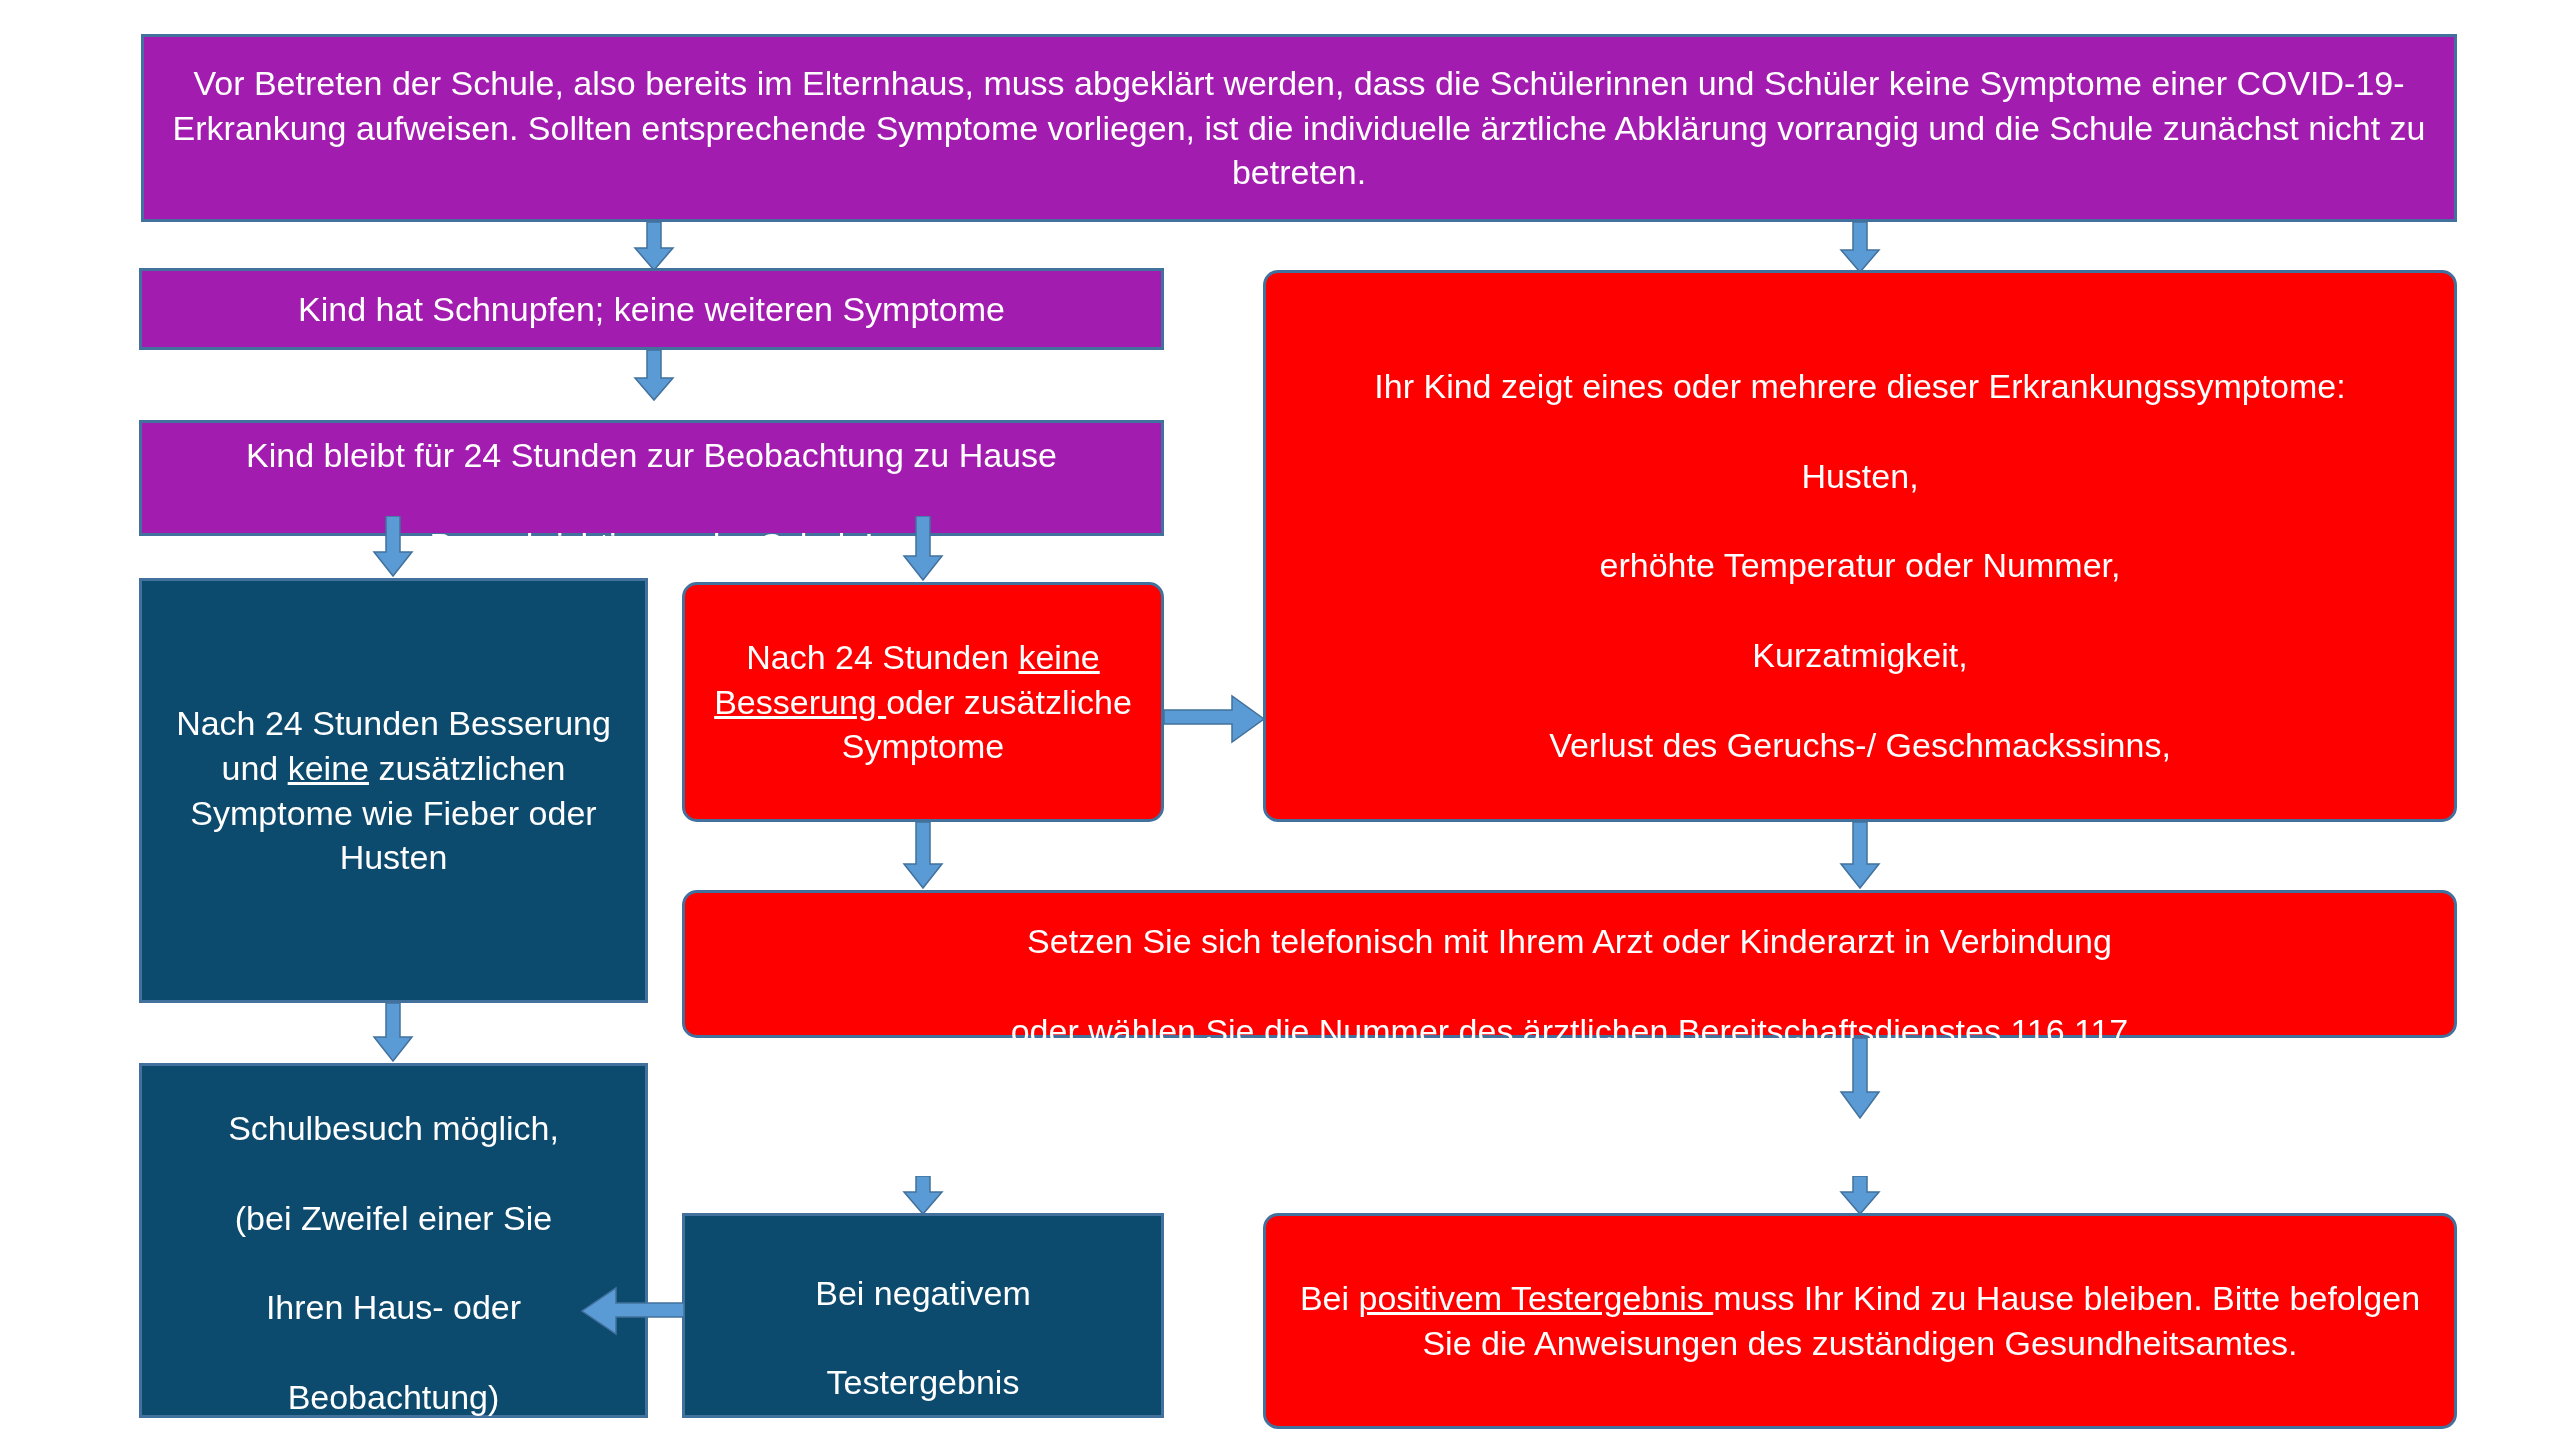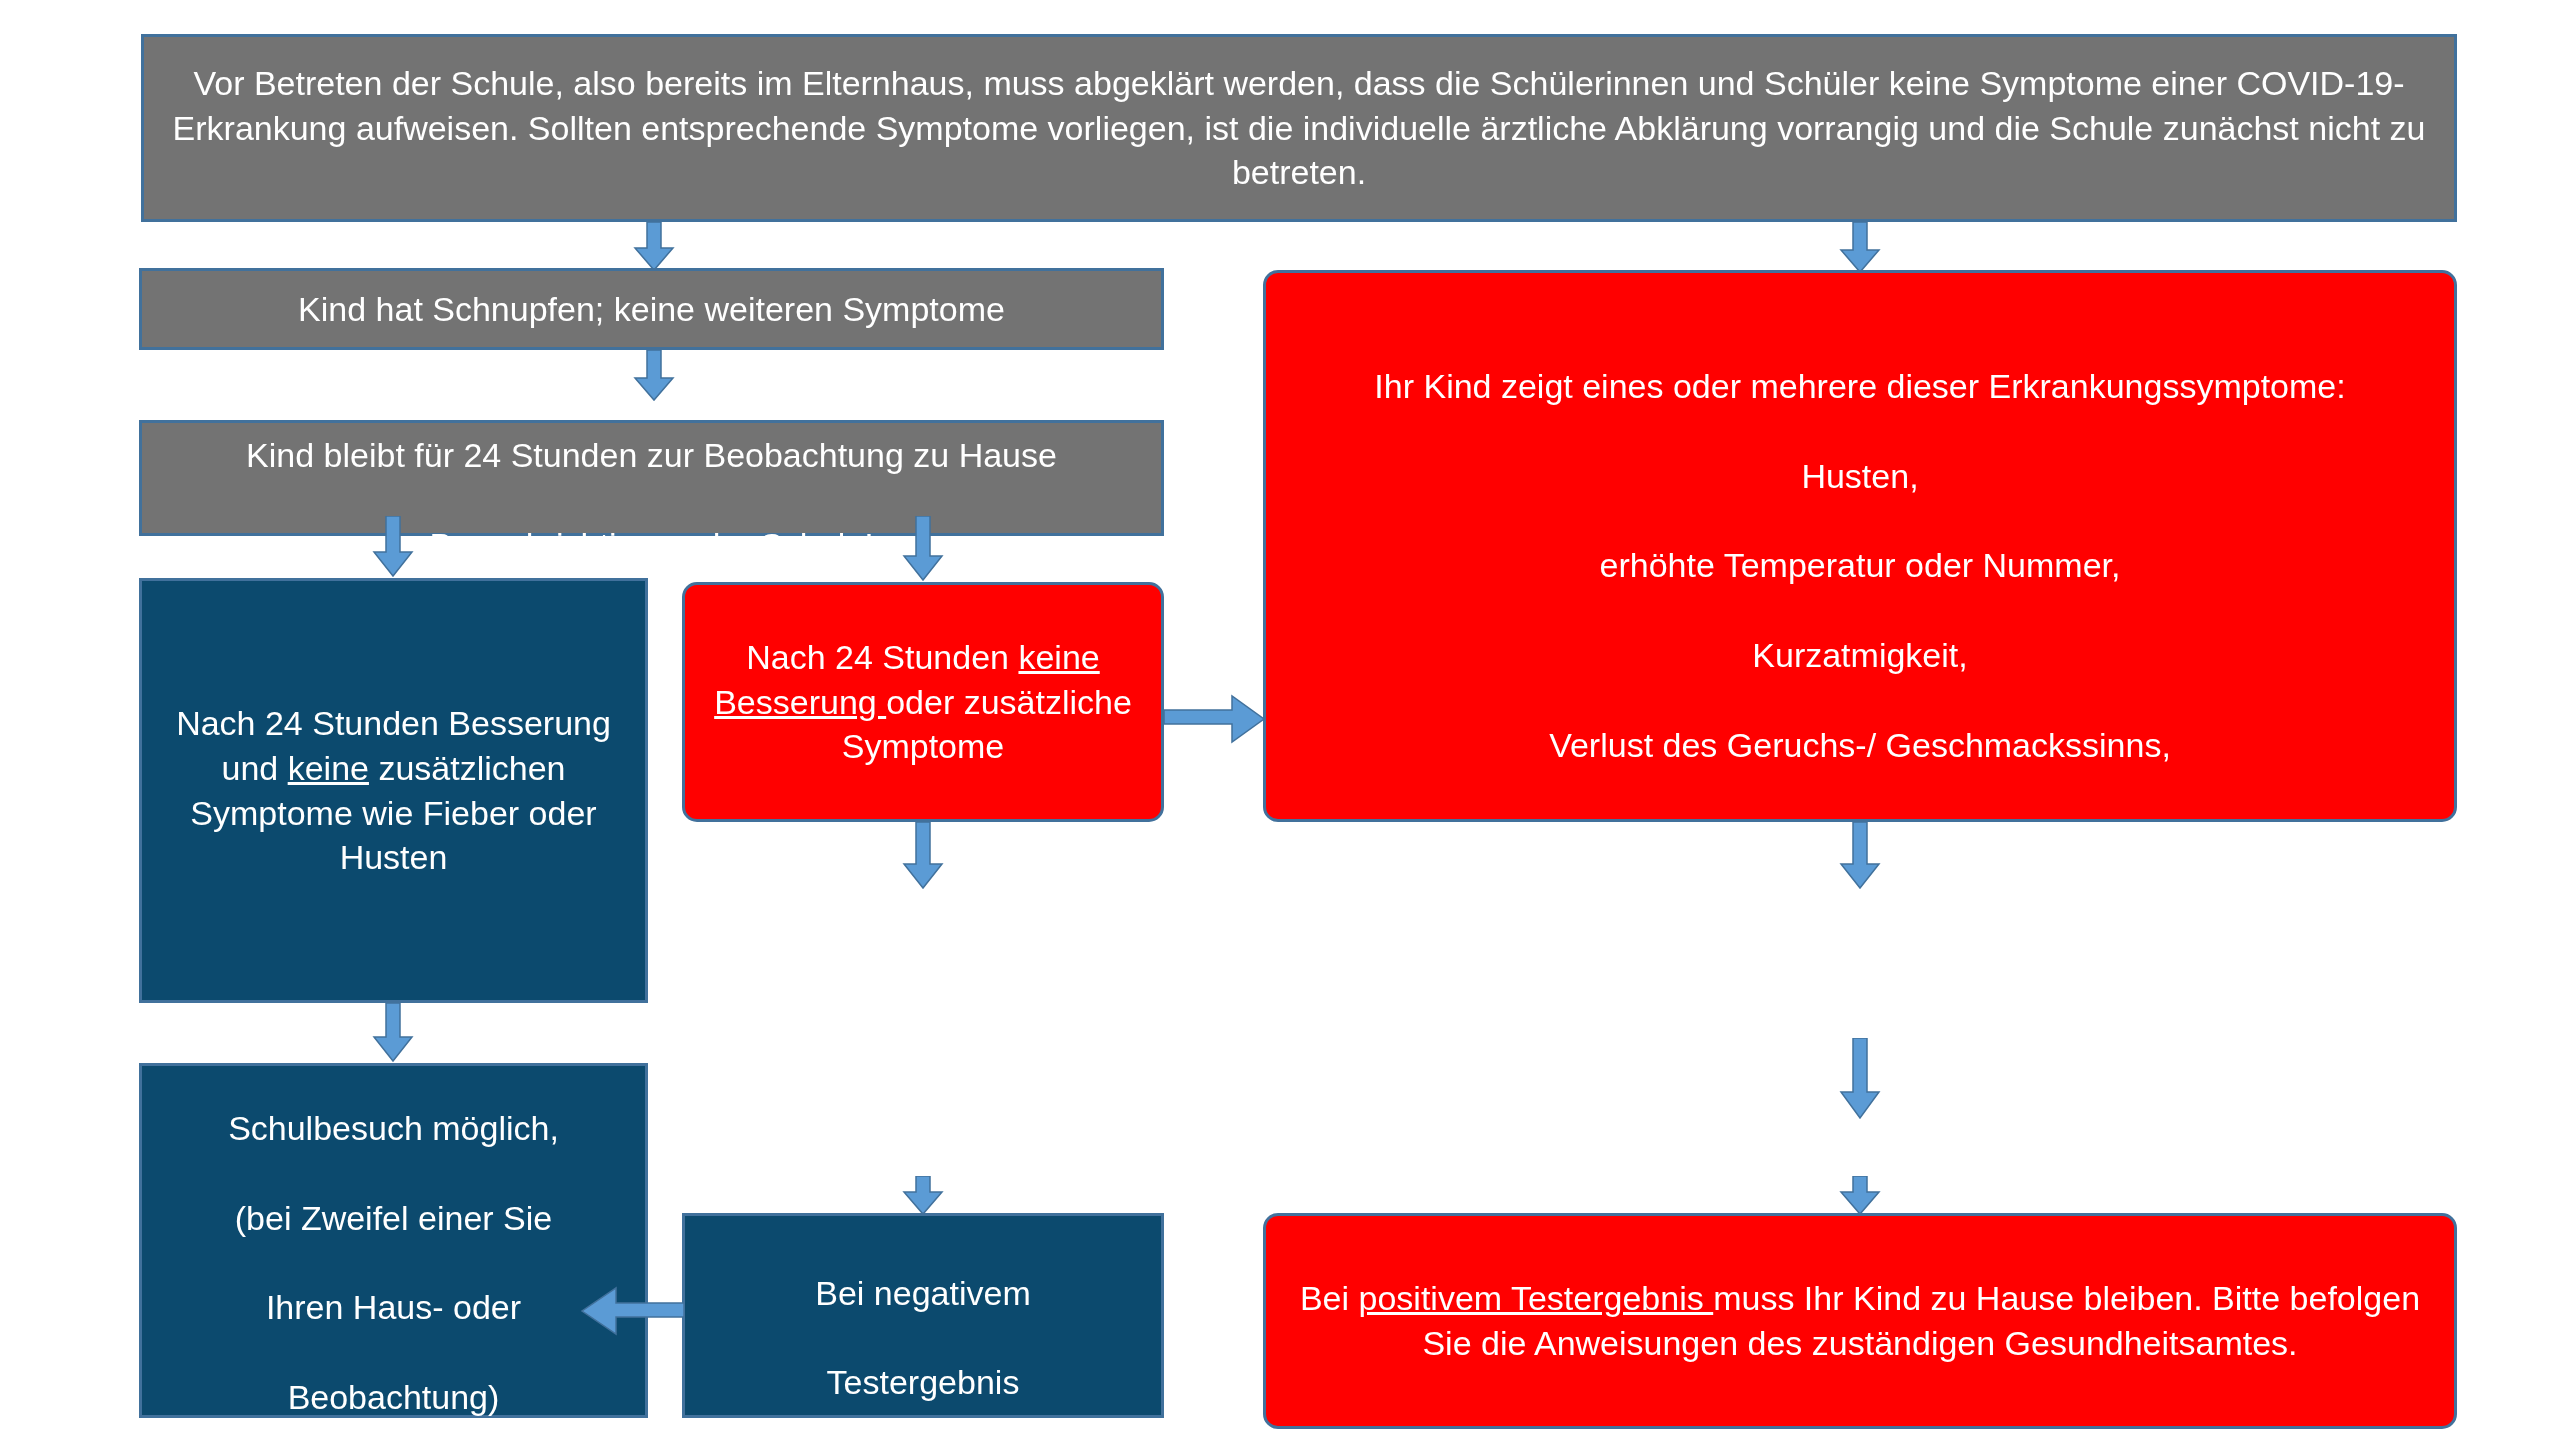--- a/index.html
+++ b/index.html
@@ -32,7 +32,7 @@
     width: 100%;
     white-space: pre-line;
   }
-  .blue  { background: #737373; border-color: #41719c; }
+  .blue  { background: #a21caf; border-color: #41719c; }
   .red   { background: #ff0000; border-color: #41719c; border-radius: 15px; }
   .green { background: #0c4a6e; border-color: #41719c; }
 

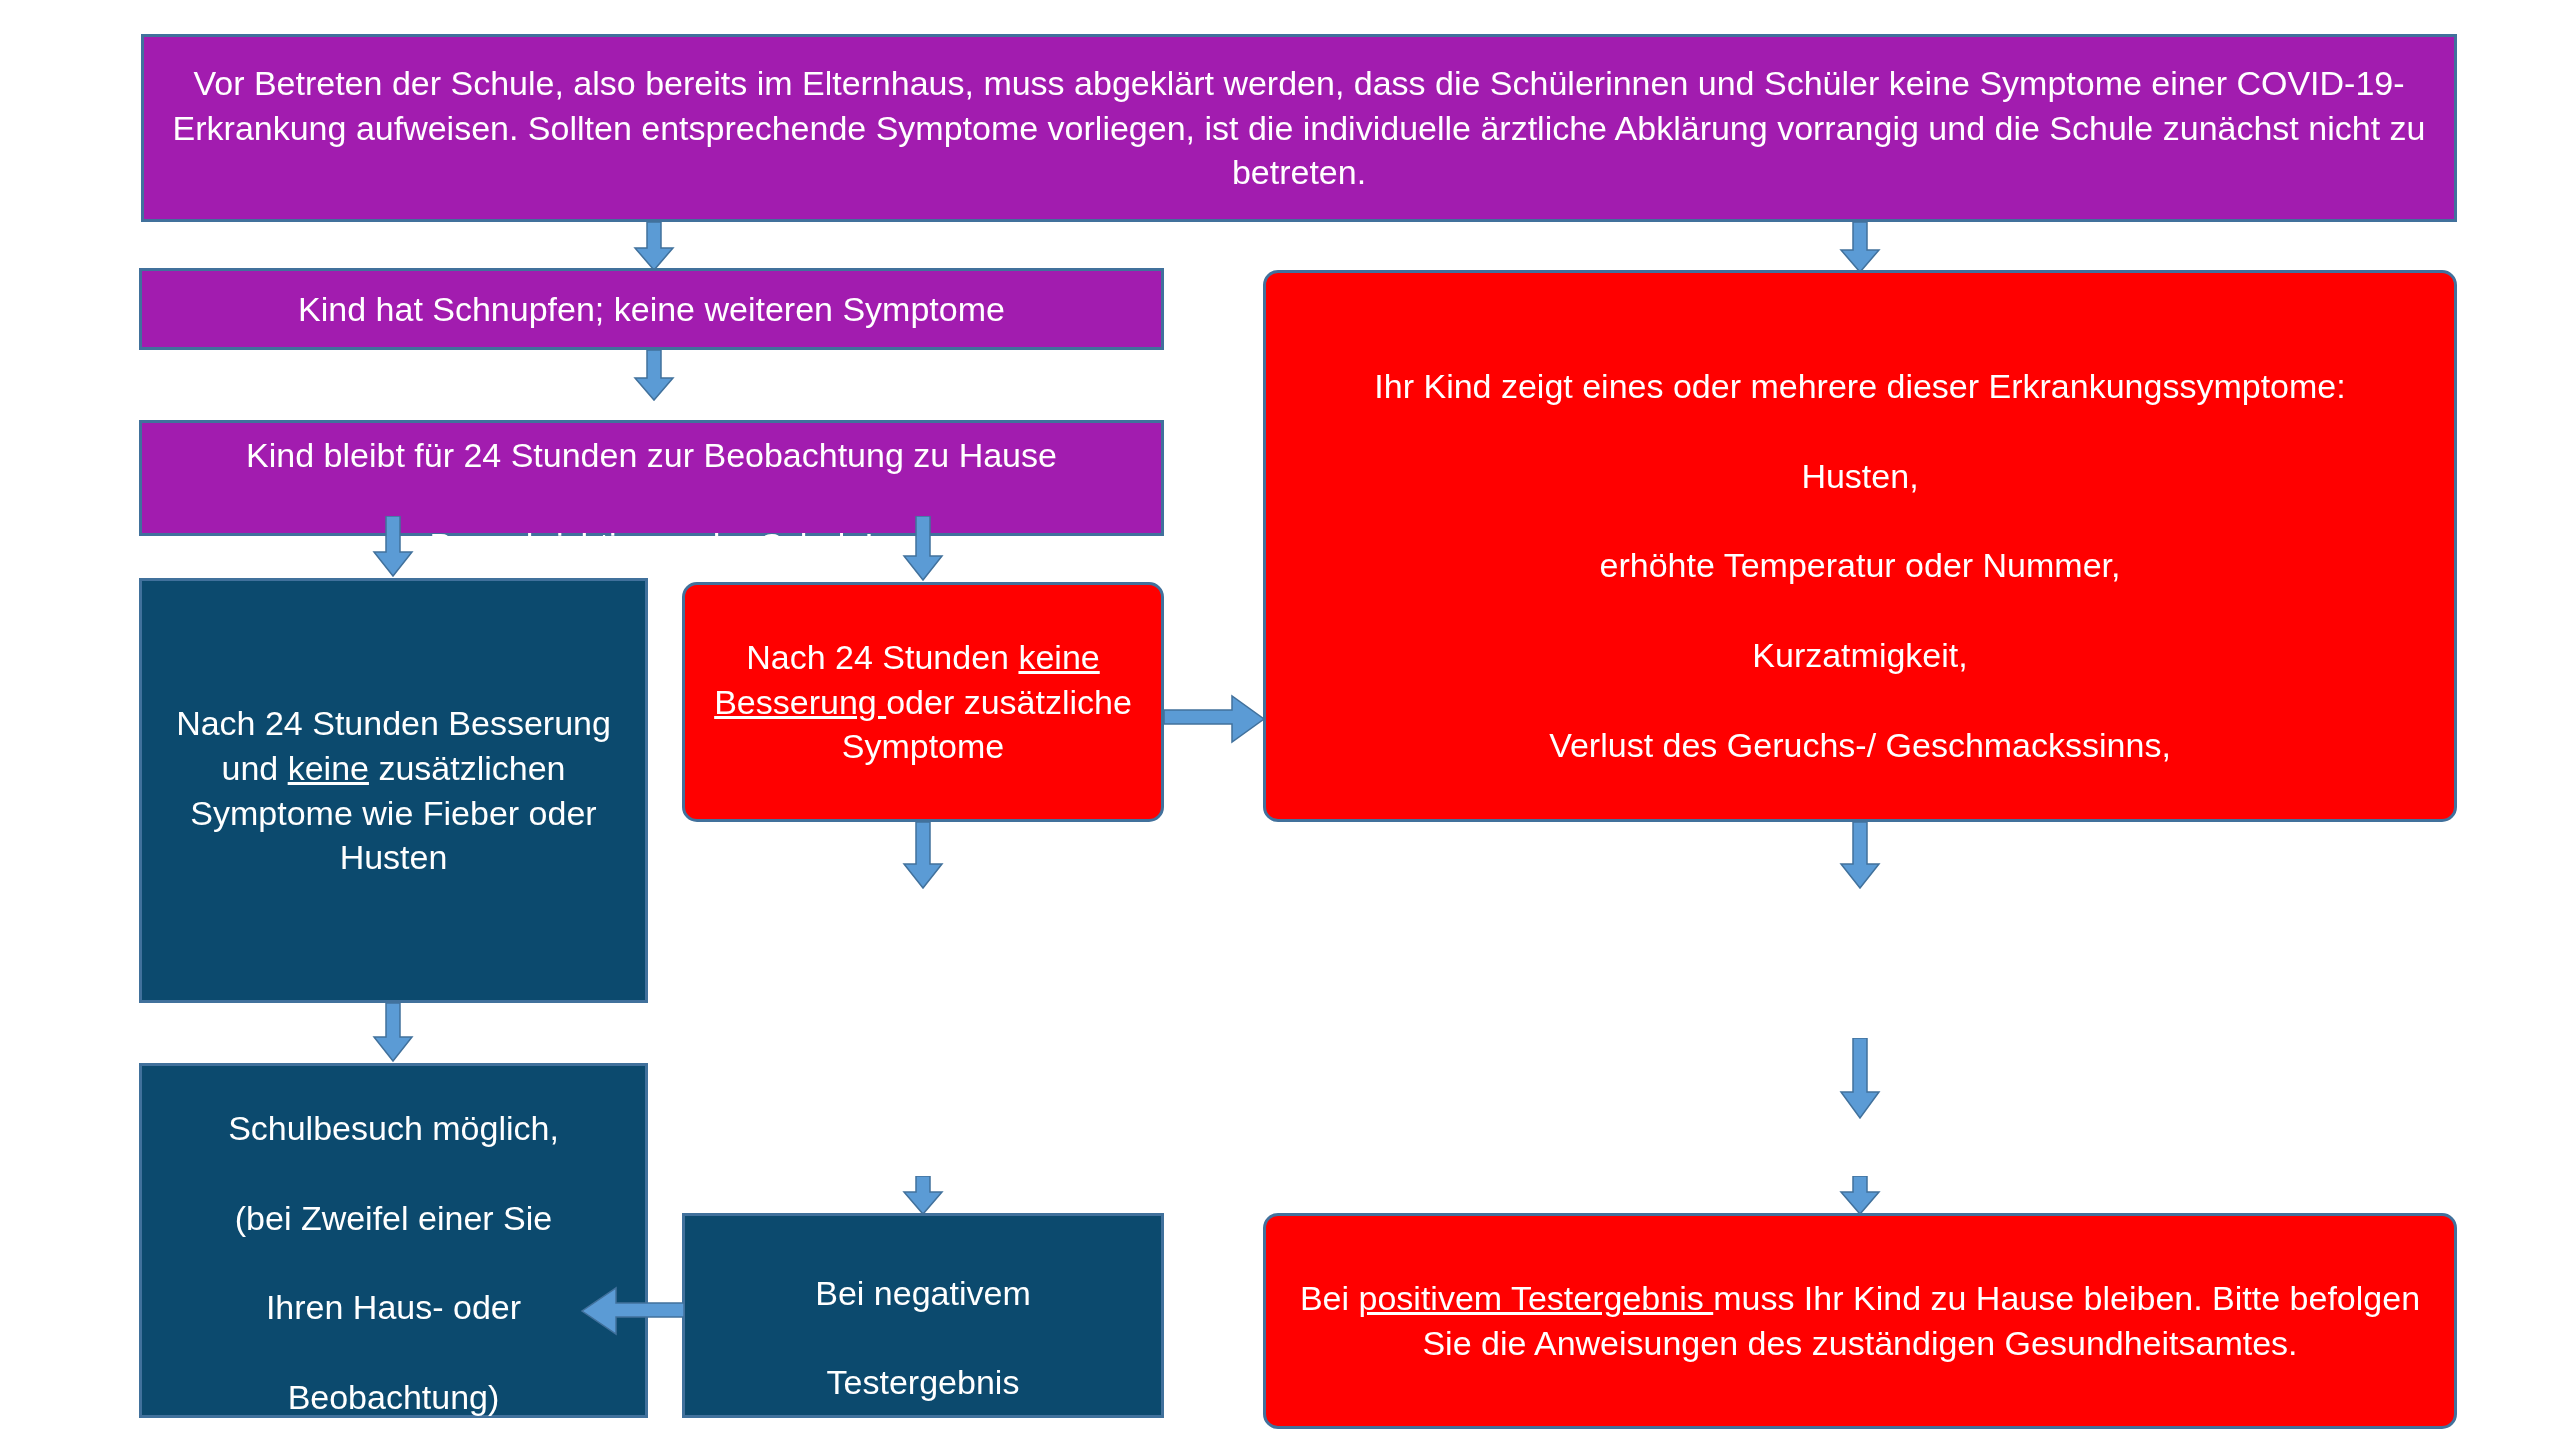--- a/index.html
+++ b/index.html
@@ -134,6 +134,12 @@
     </svg>
   </div>
 
+  <div class="node red" style="left:682px; top:890px; width:1775px; height:148px; font-size:34px;">
+    <span class="txt">
+      <span>Setzen Sie sich telefonisch mit Ihrem Arzt oder Kinderarzt in Verbindung</span><br>
+      <span>oder wählen Sie die Nummer des ärztlichen Bereitschaftsdienstes 116 117</span>
+    </span>
+  </div>
 
   <div class="arrow" style="left:367px; top:1003px; width:52px; height:60px;">
     <svg viewBox="0 0 52 60" preserveAspectRatio="none">

